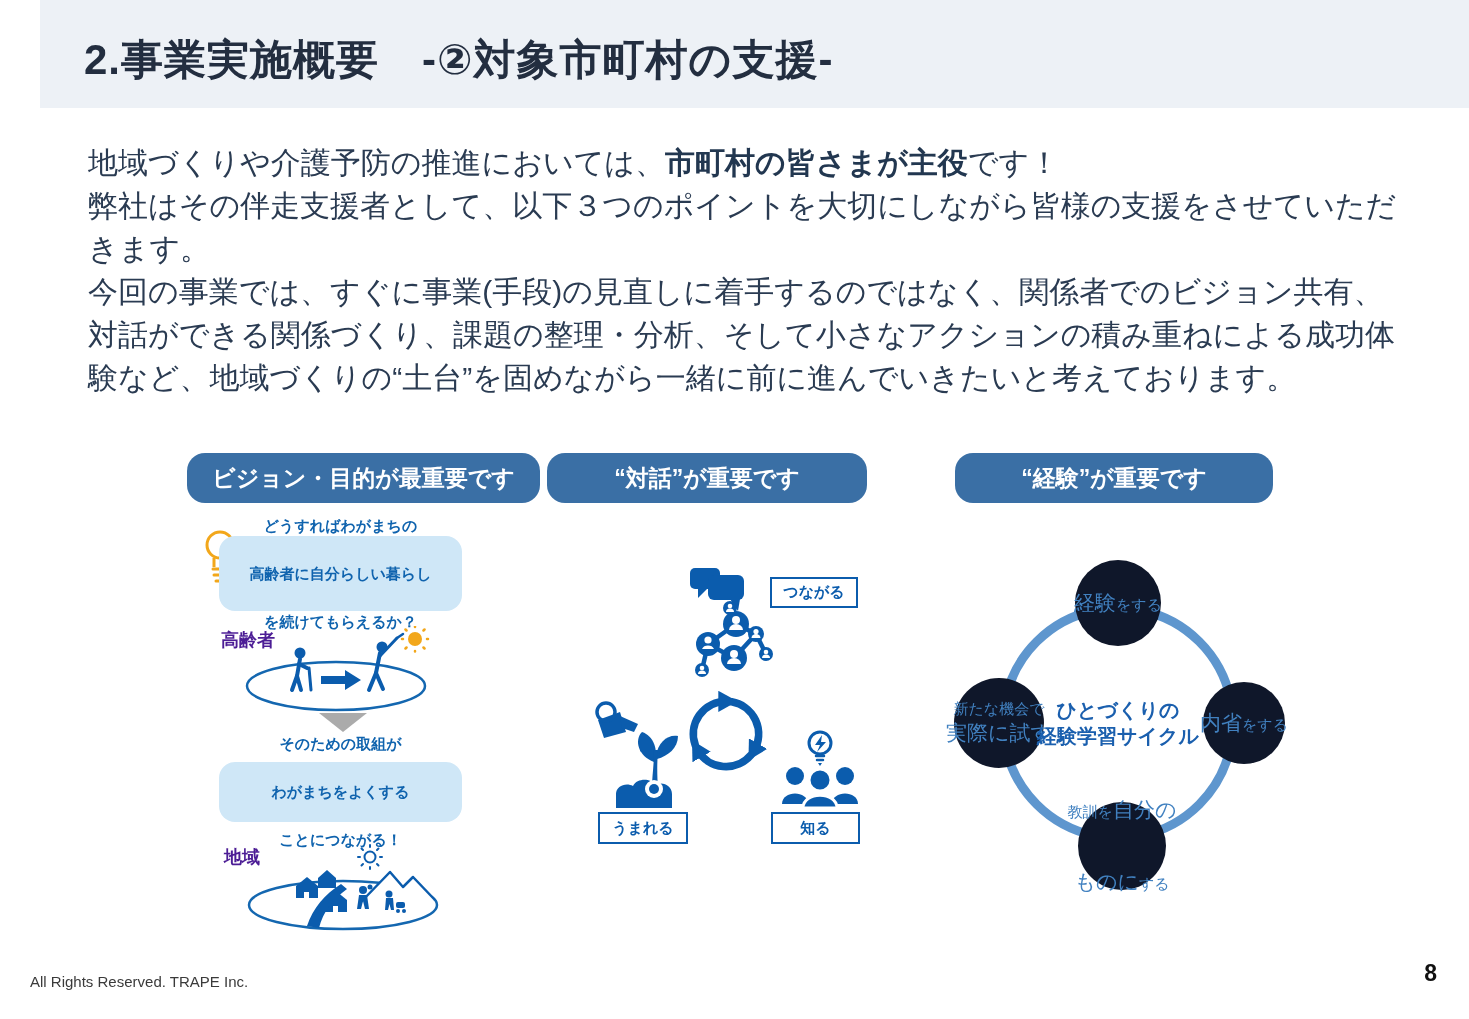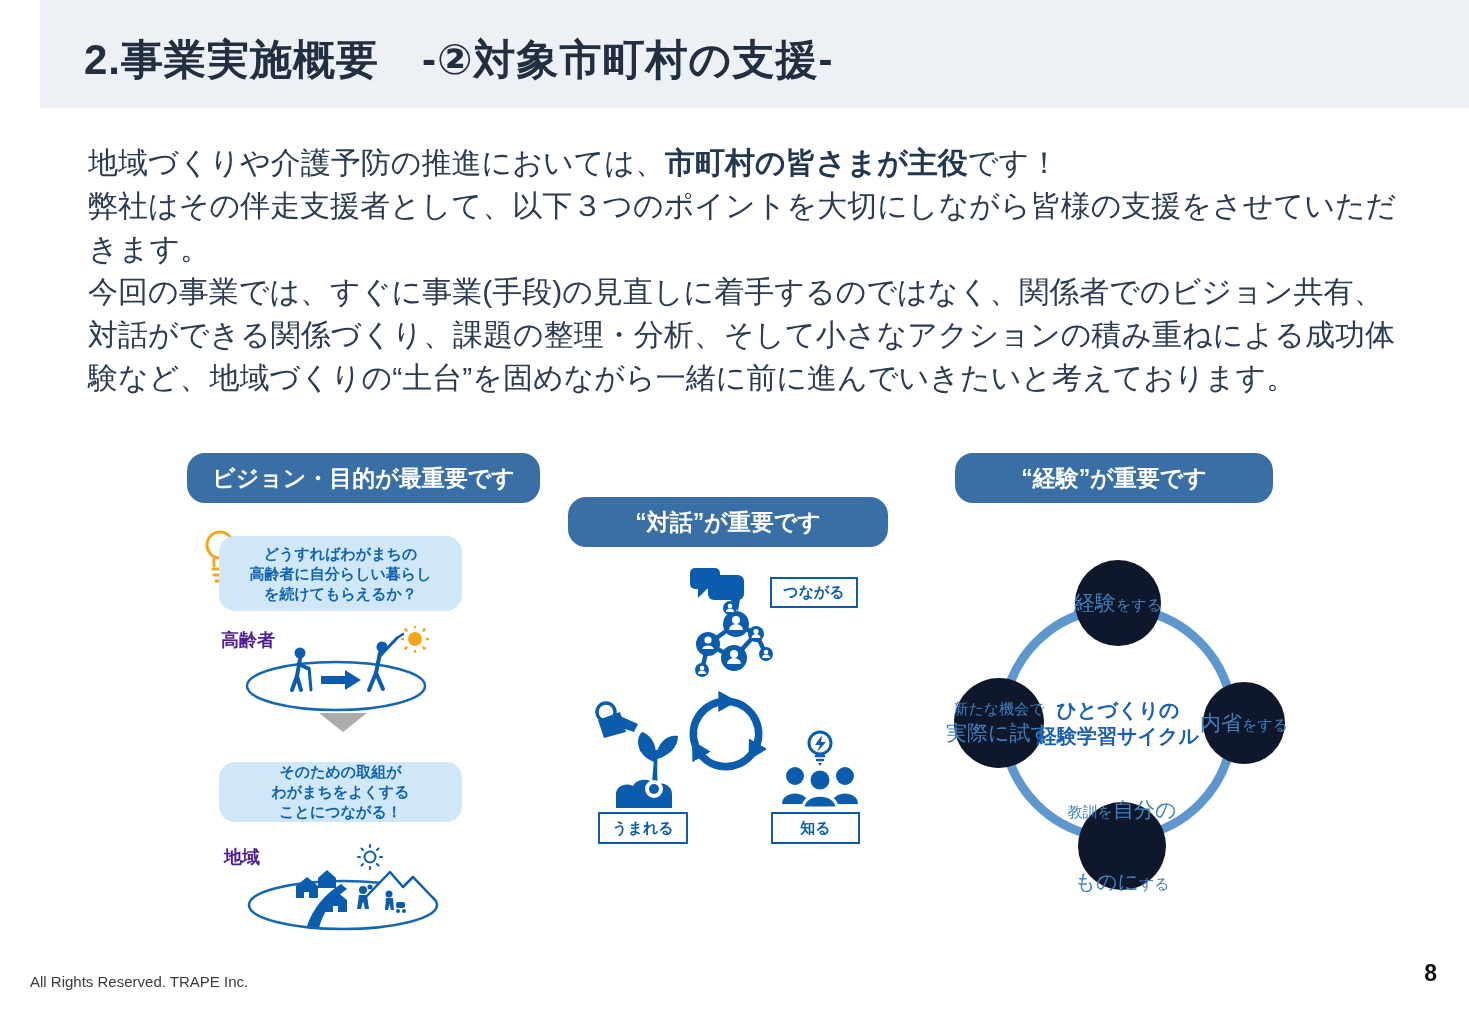--- a/index.html
+++ b/index.html
@@ -20,7 +20,7 @@
   .pill { position:absolute; top:453px; height:50px; background:#3a6fa5; border-radius:18px;
           color:#ffffff; font-weight:bold; font-size:23px; display:flex; align-items:center; justify-content:center; }
   .pill1 { left:165px; width:353px;margin-left:22px; }
-  .pill2 { left:568px; width:320px;margin-top:44px; }
+  .pill2 { left:547px; width:320px; }
   .pill3 { left:955px; width:318px; }
 
   

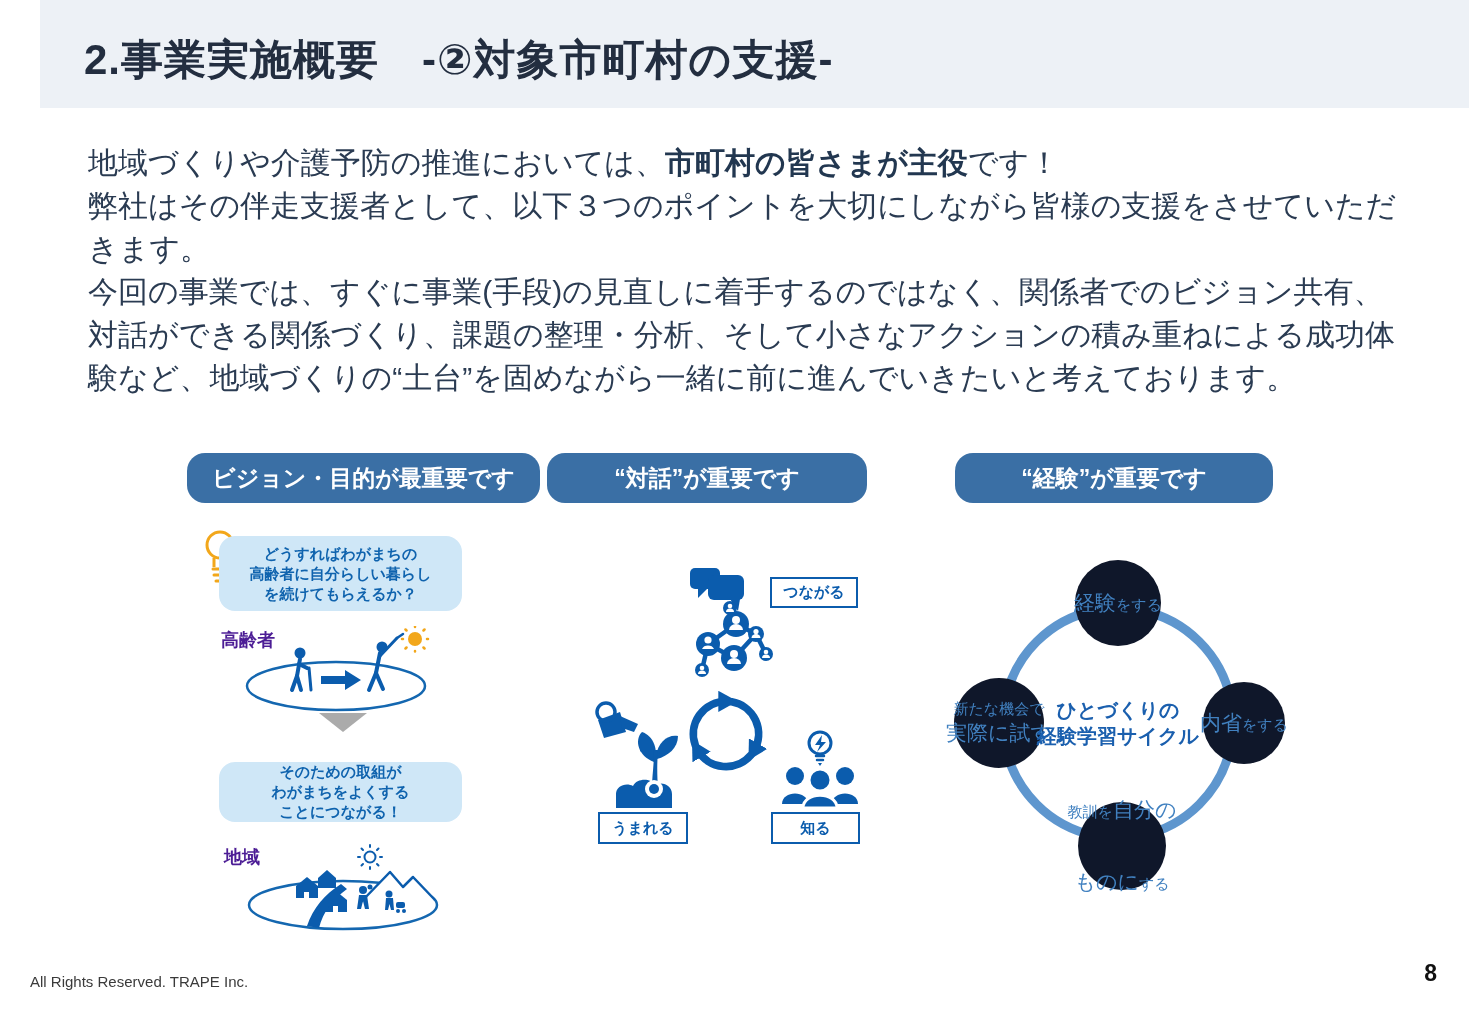--- a/index.html
+++ b/index.html
@@ -25,7 +25,7 @@
 
   
   .bubble { position:absolute; background:#cfe7f7; border-radius:16px; color:#0f63ae; font-weight:bold;
-            font-size:15px; line-height:20px; text-align:center; display:flex; flex-direction:column; justify-content:center; }
+            font-size:15px; line-height:20px; text-align:center; display:flex; flex-direction:column; justify-content:center;gap:28px; }
   .bubble .ln { display:block; }
   .qbubble { left:219px; top:536px; width:243px; height:75px; }
   .abubble { left:219px; top:762px; width:243px; height:60px; }

